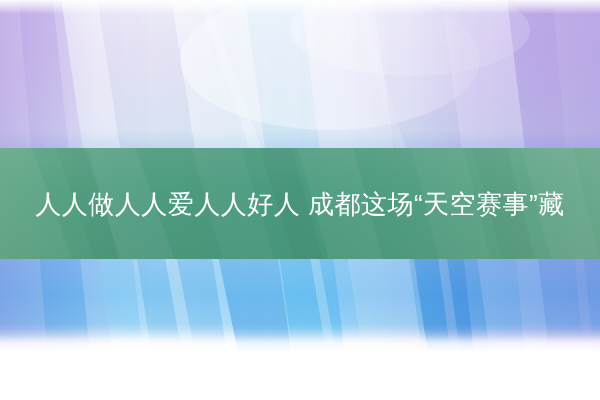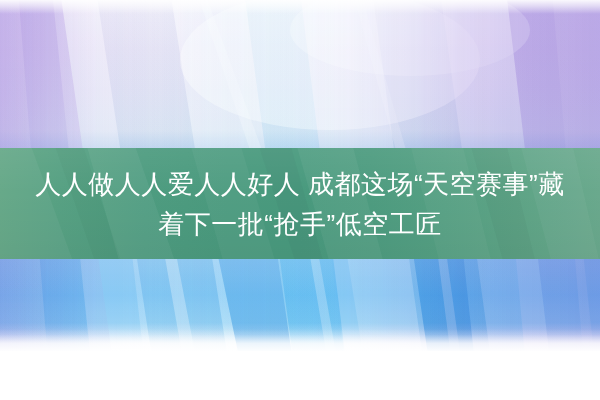--- a/index.html
+++ b/index.html
@@ -260,7 +260,6 @@
 
     <div class="headline">
       <div class="headline-line">人人做人人爱人人好人 成都这场“天空赛事”藏</div>
-      <div class="headline-line">着下一批“抢手”低空工匠</div>
     </div>
   </div>
 

